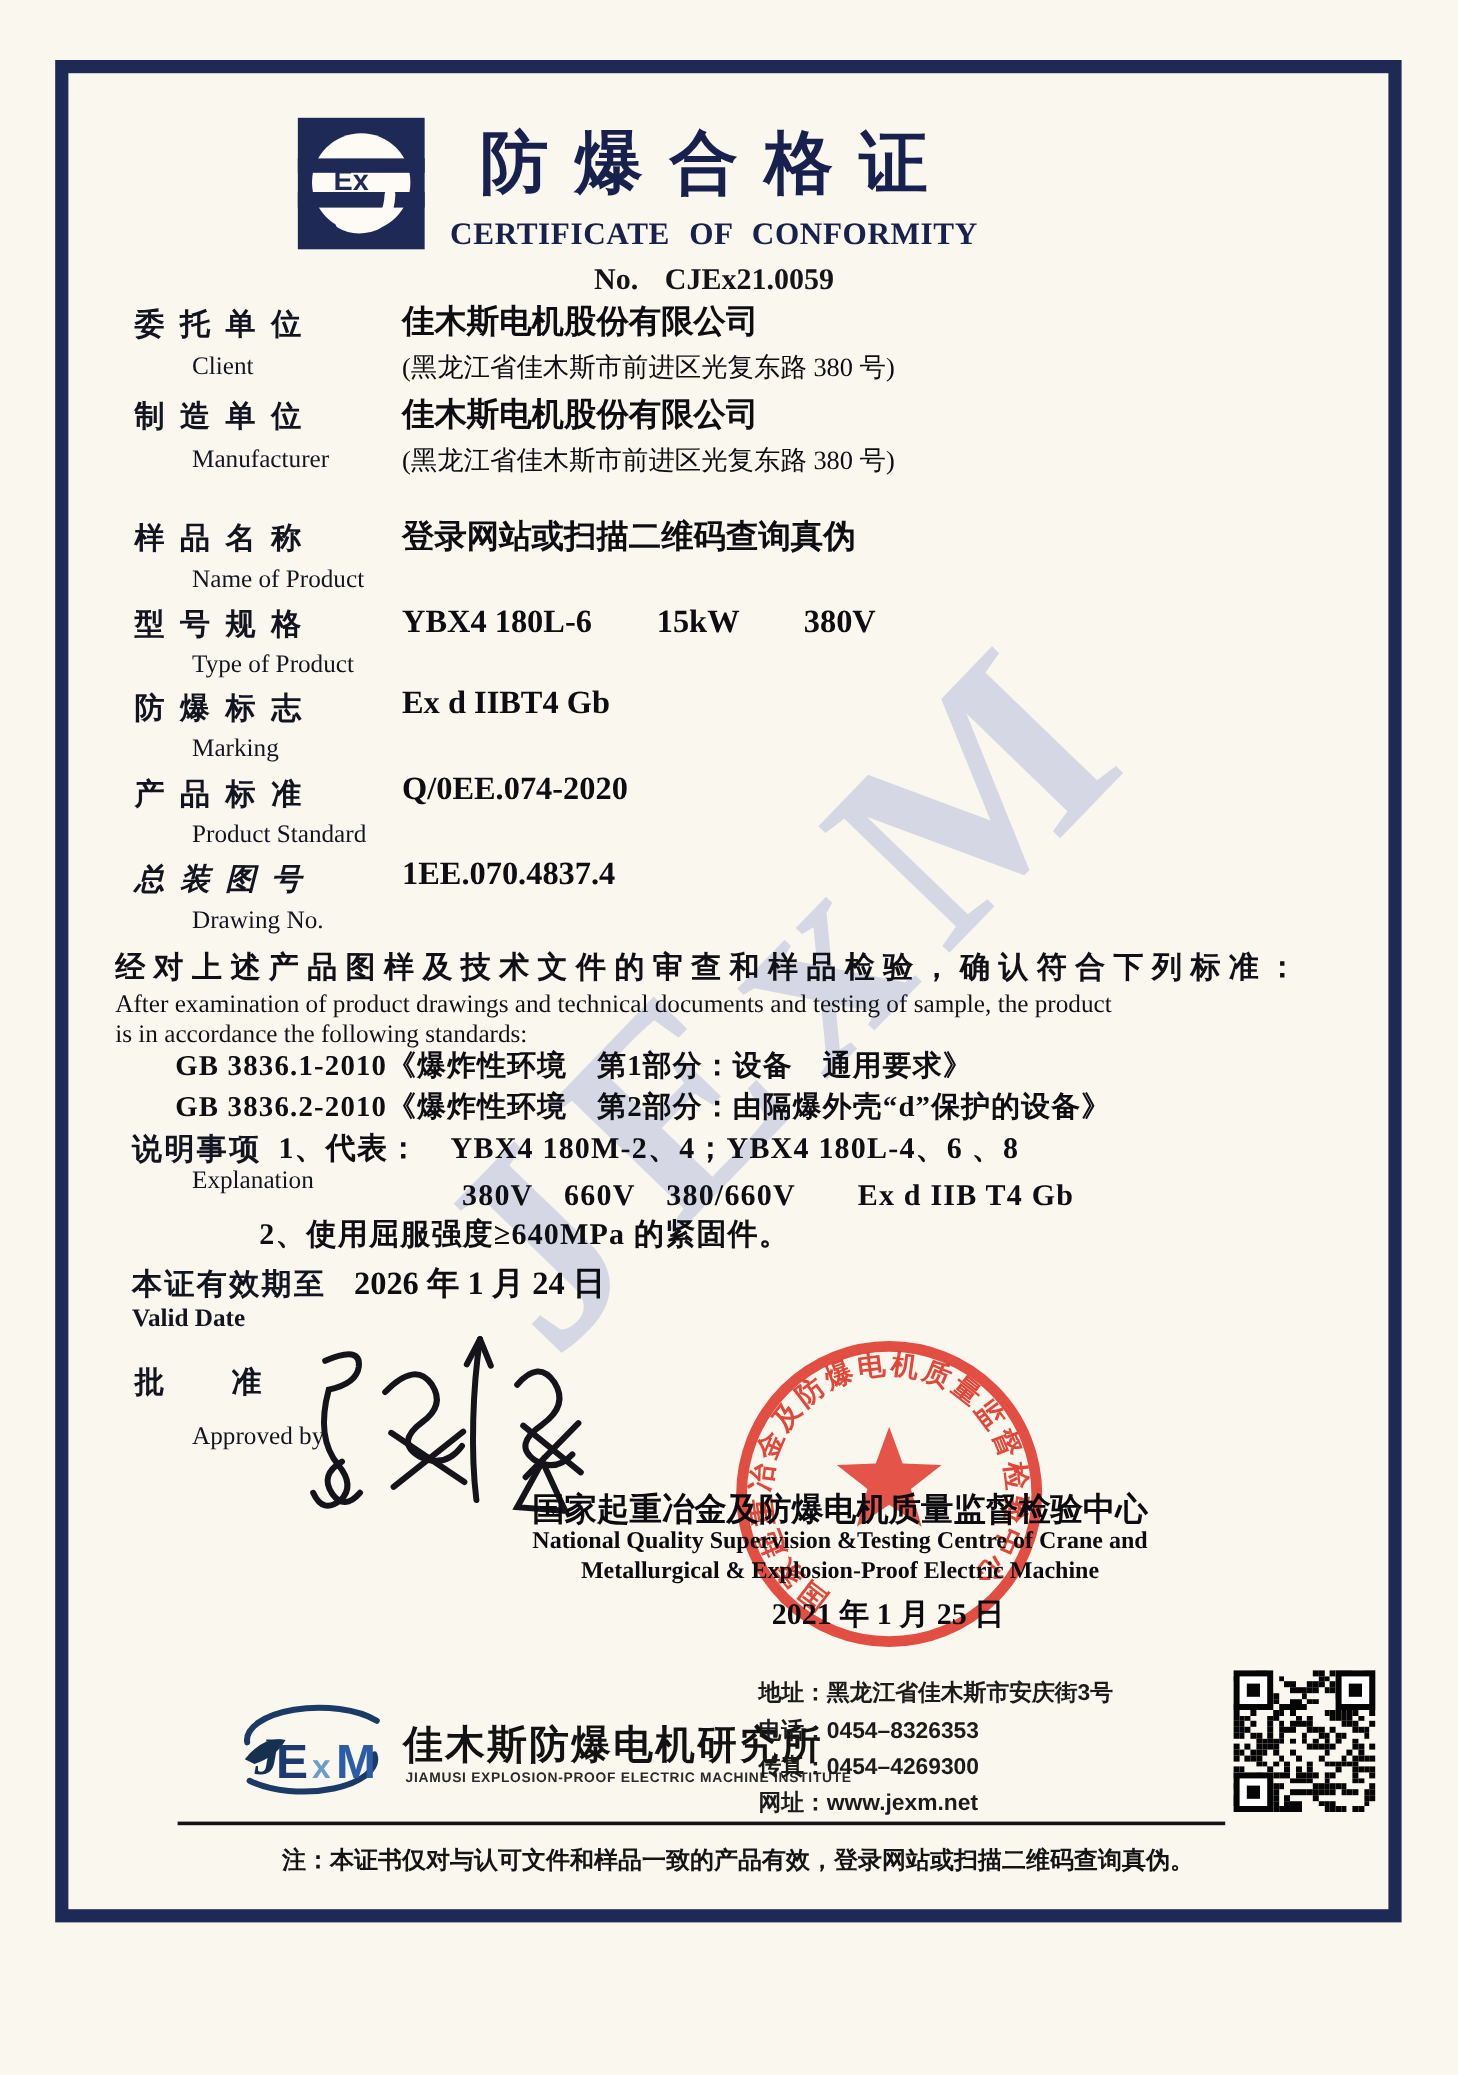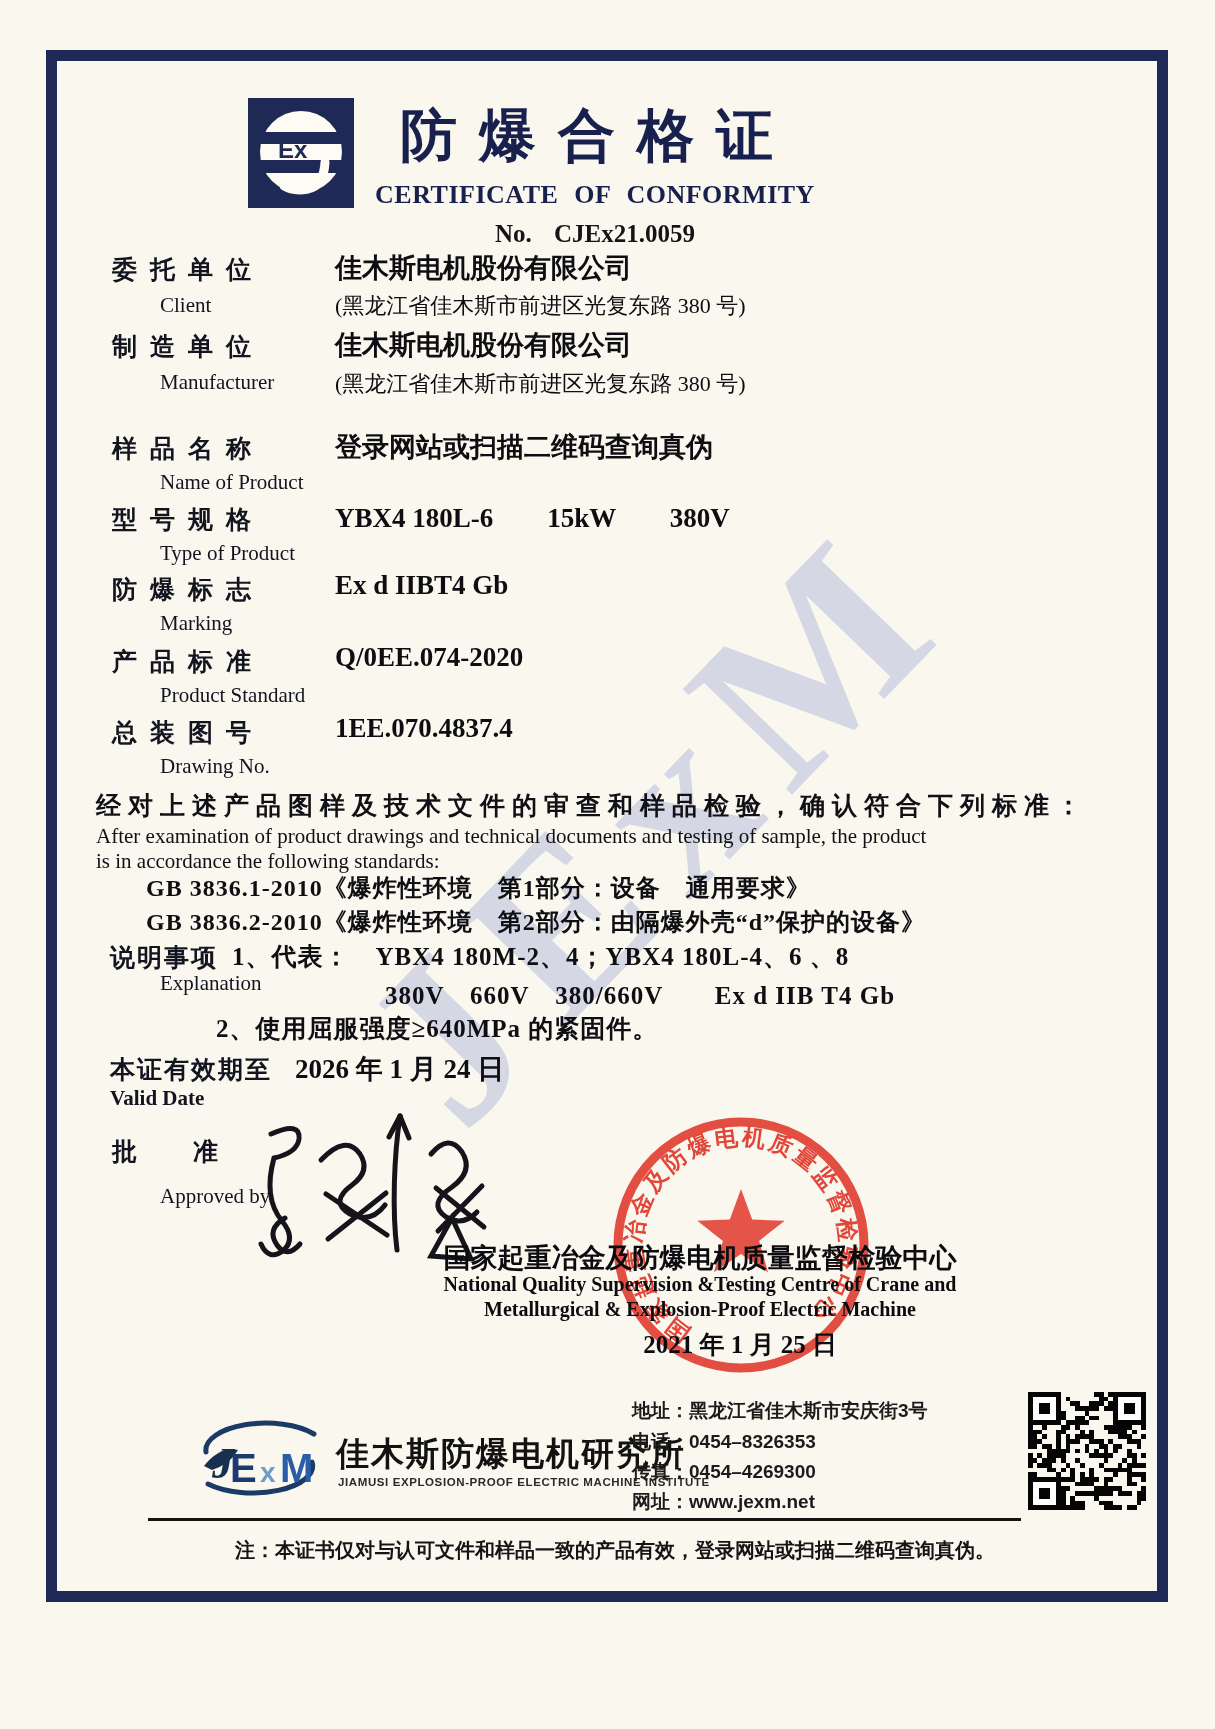--- a/index.html
+++ b/index.html
@@ -97,7 +97,7 @@
 <div class="abs en-label" style="left:112px;top:683px;">Product Standard</div>
 <div class="abs val" style="left:335px;top:642px;">Q/0EE.074-2020</div>
 
-<div class="abs cn-label" style="left:112px;top:716px;">总装图号</div>
+<div class="abs cn-label" style="left:112px;top:716px;font-style:italic;">总装图号</div>
 <div class="abs en-label" style="left:112px;top:754px;">Drawing No.</div>
 <div class="abs val" style="left:335px;top:713px;text-align:right;">1EE.070.4837.4</div>
 

